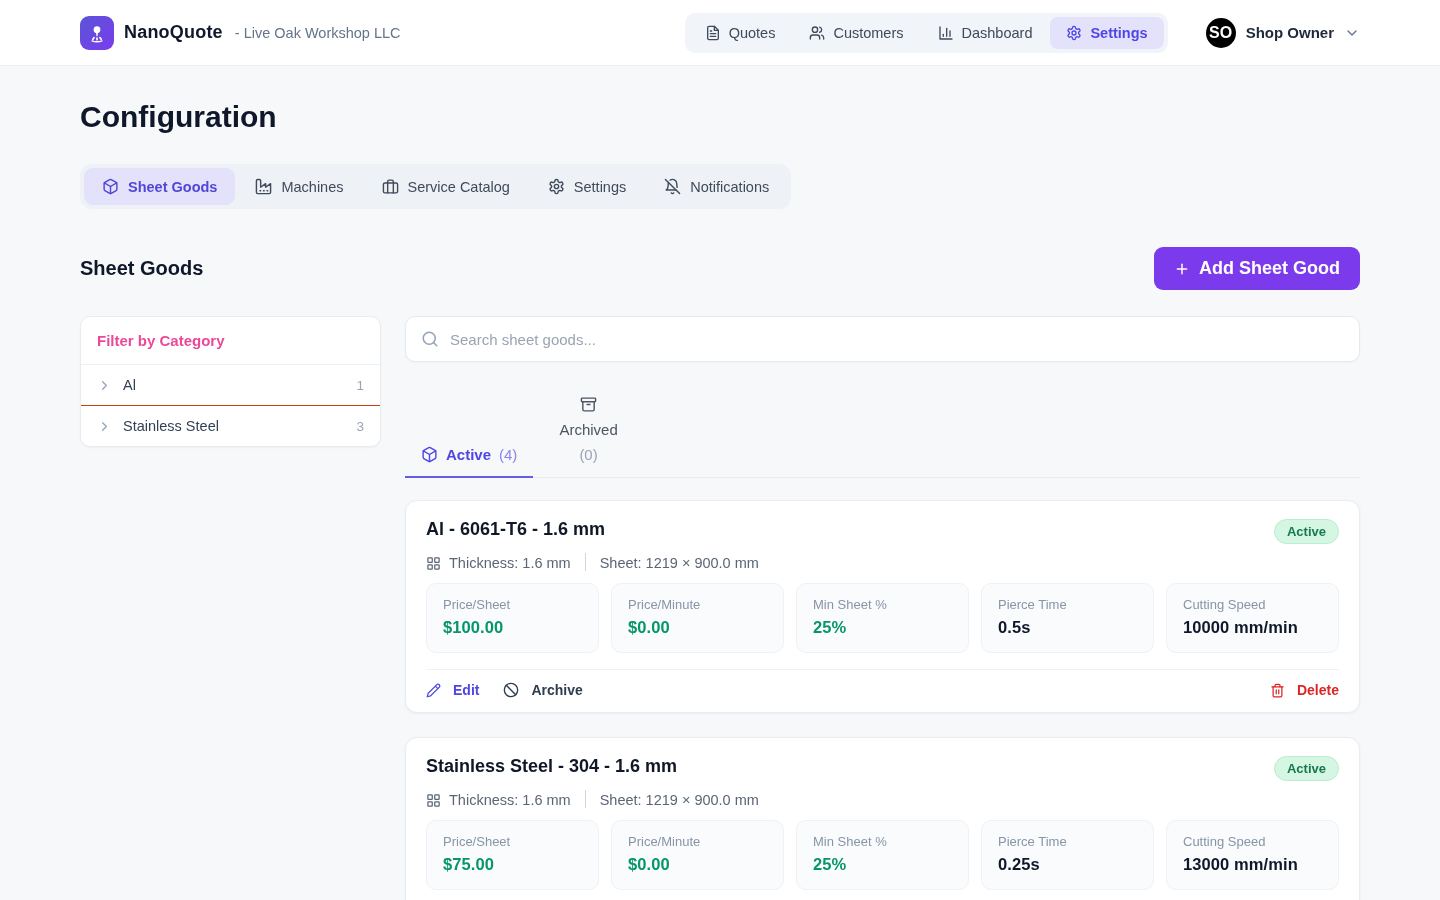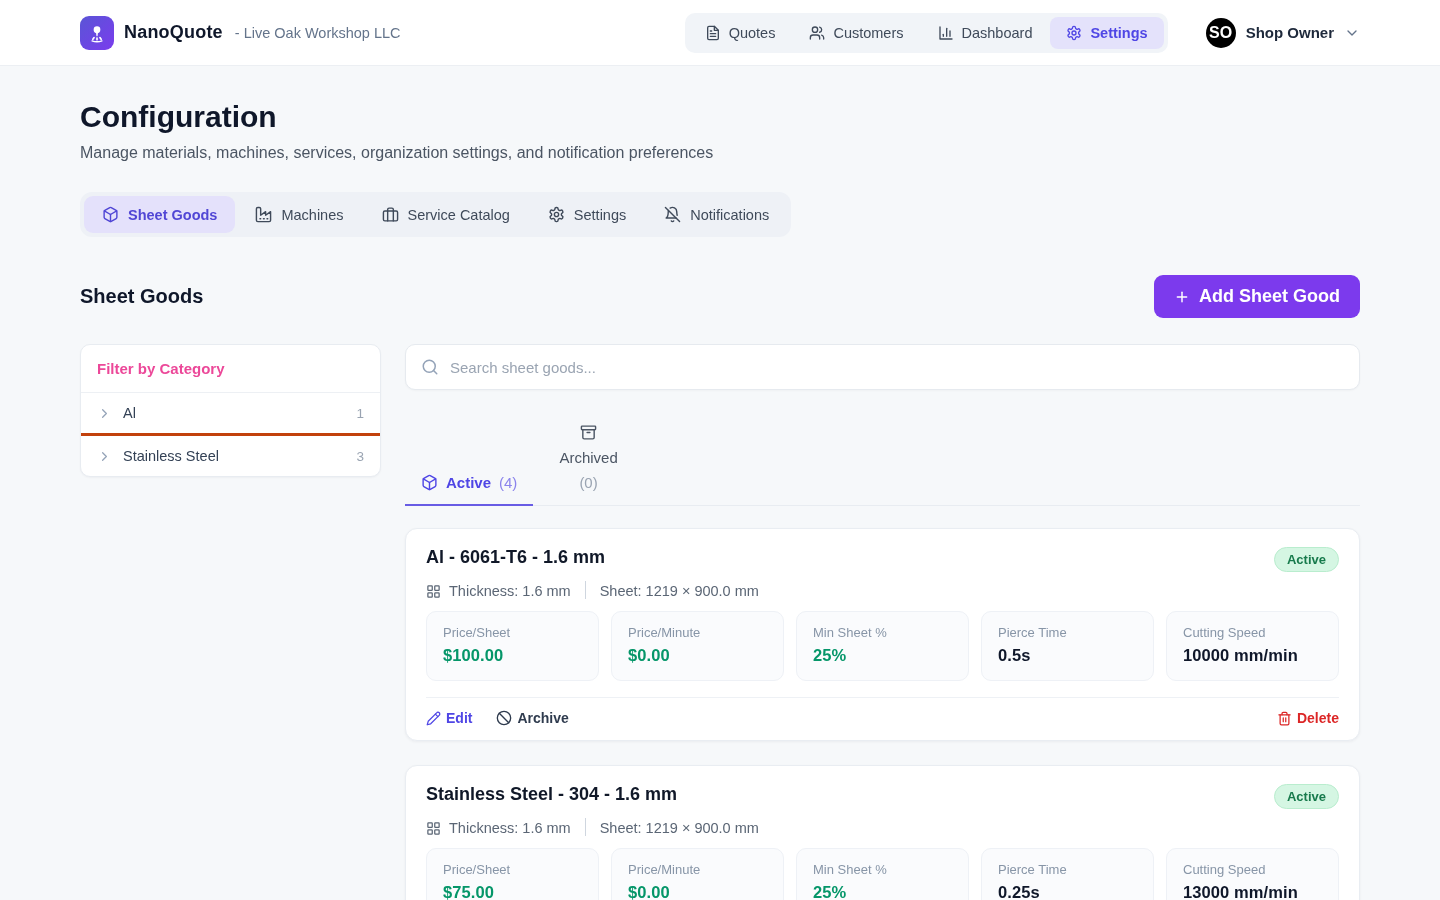--- a/index.html
+++ b/index.html
@@ -152,7 +152,6 @@
 
 <div class="main">
   <div class="page-title">Configuration</div>
-  <div class="page-subtitle">Manage materials, machines, services, organization settings, and notification preferences</div>
 
   
   <div class="config-tabs">

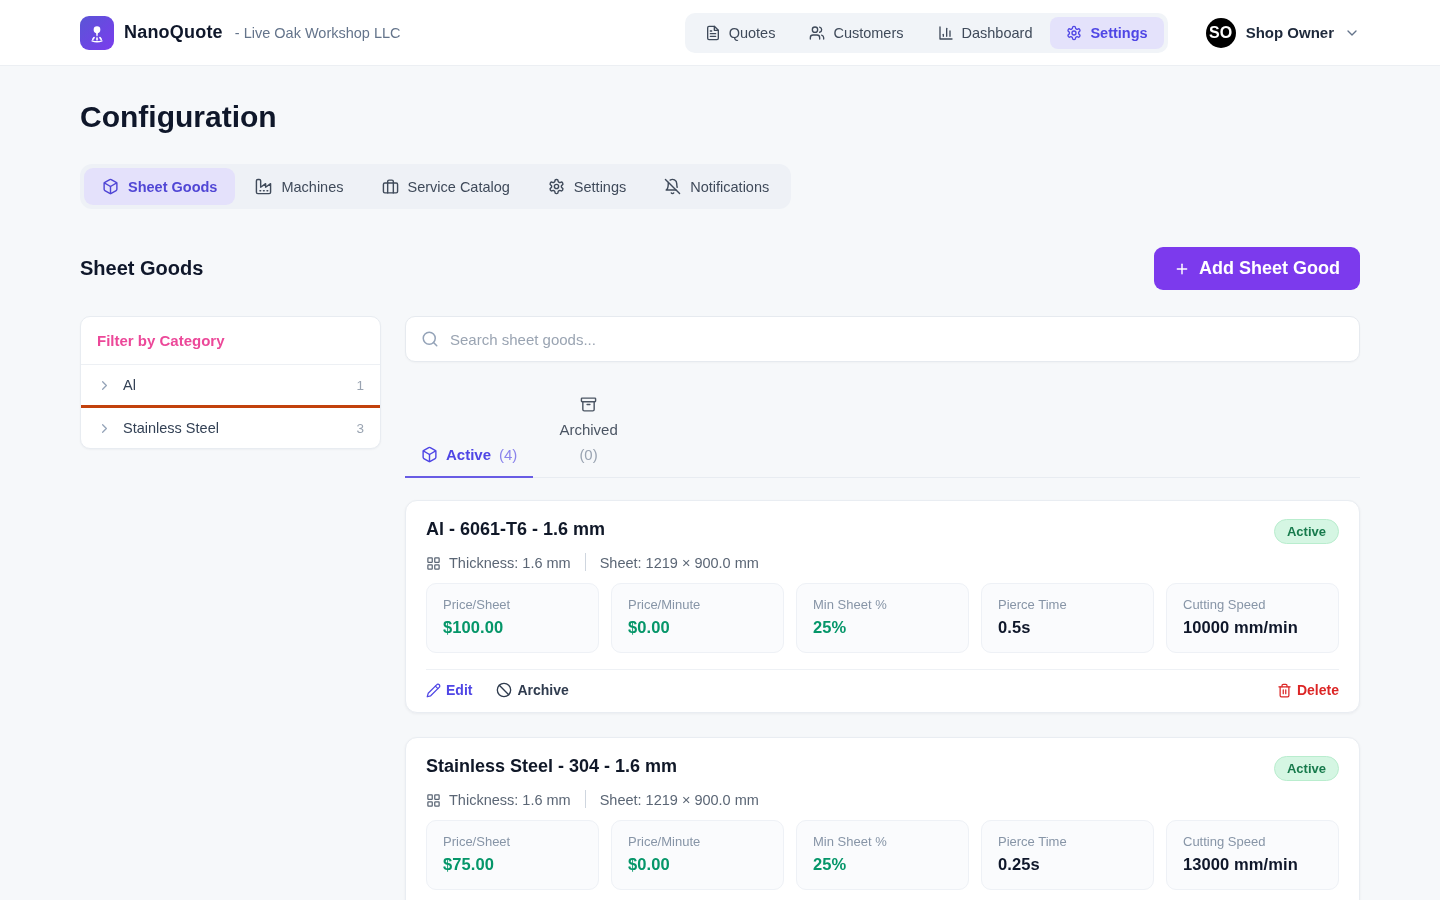--- a/index.html
+++ b/index.html
@@ -39,7 +39,7 @@
   .filter-card { width:301px; flex:none; background:#fff; border:1px solid #e8ecf1; border-radius:10px; box-shadow:0 1px 2px rgba(16,24,40,.04); }
   .filter-header { padding:15px 16px; font-size:15px; font-weight:700; color:#ec4899; border-bottom:1px solid #edf0f4; }
   .filter-item { display:flex; align-items:center; gap:11px; padding:12px 16px; cursor:pointer; }
-  .filter-item:not(:last-child) { border-bottom:3px solid #c2410c; }
+  .filter-item:not(:last-child) { border-bottom:1px solid #c2410c; }
   .filter-label { flex:1; font-size:14.5px; color:#334155; }
   .filter-count { font-size:13.5px; color:#9aa4b2; }
 

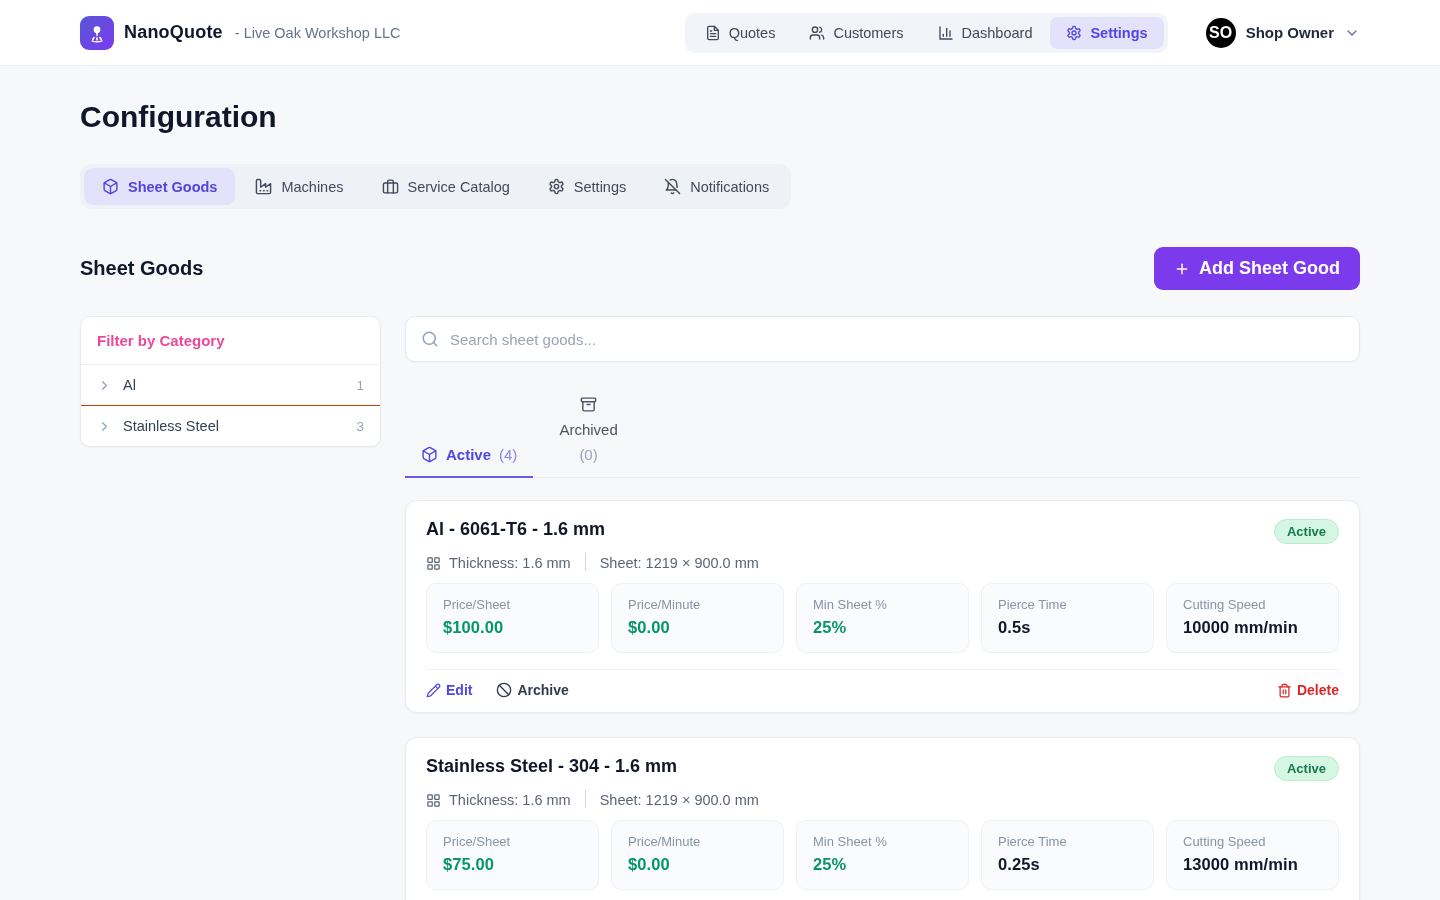--- a/index.html
+++ b/index.html
@@ -69,7 +69,7 @@
   .stat-label { font-size:13px; font-weight:500; color:#8795a7; margin-bottom:6px; }
   .stat-value { font-size:16.5px; font-weight:700; color:#0f172a; letter-spacing:.1px; }
   .card-foot { margin-top:16px; border-top:1px solid #eef1f5; padding:12px 0 14px; display:flex; align-items:center; gap:24px; }
-  .action { display:flex; align-items:center; gap:5px; font-size:14px; font-weight:600; cursor:pointer; background:none; border:none; font-family:inherit; padding:0; }
+  .action { display:flex; align-items:center; gap:12px; font-size:14px; font-weight:600; cursor:pointer; background:none; border:none; font-family:inherit; padding:0; }
   .action.edit { color:#4f46e5; }
   .action.archive { color:#2f3b4e; }
   .action.delete { color:#dc2626; margin-left:auto; }

